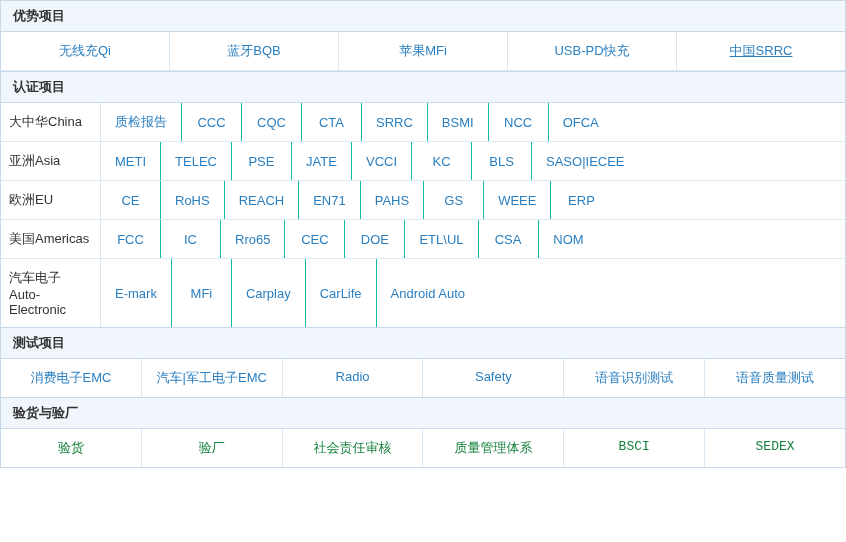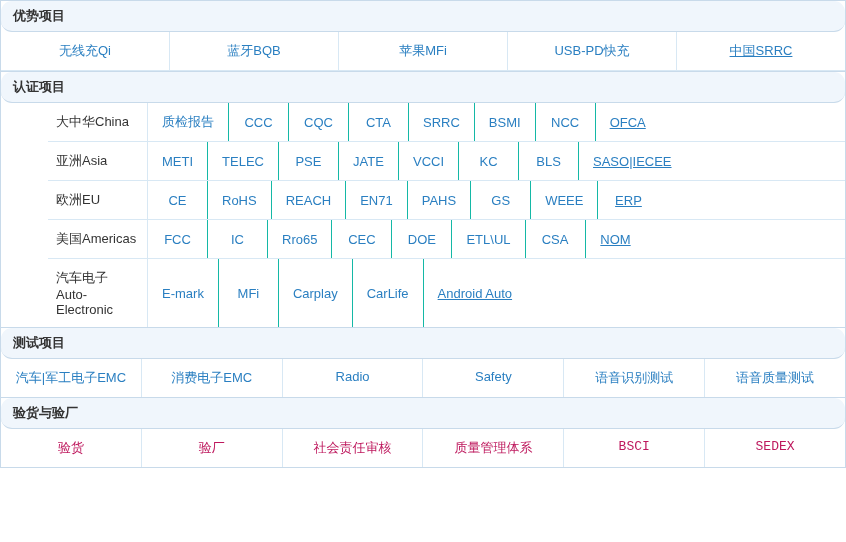--- a/index.html
+++ b/index.html
@@ -119,7 +119,6 @@
     }
     .outer .section-header {
       border-bottom: 1px solid #c8daea;
-      border-radius: 11px;
     }
   </style>
 </head>

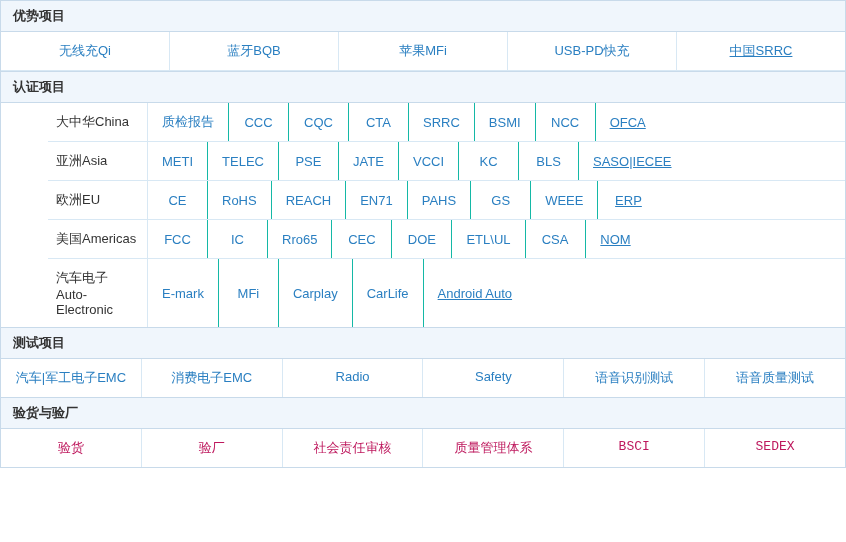--- a/index.html
+++ b/index.html
@@ -20,7 +20,6 @@
     }
     .section-body {
       padding: 0;
-      margin-left: 47px;
     }
     .grid-row {
       display: flex;

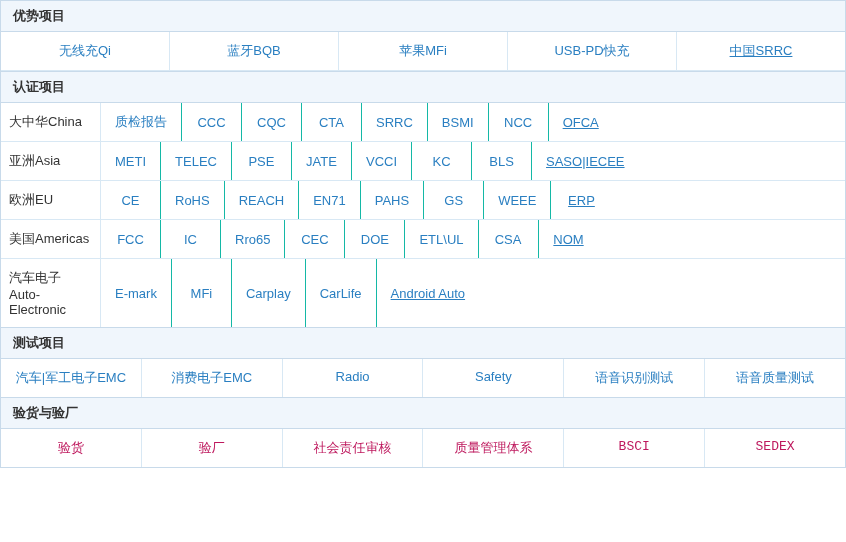--- a/index.html
+++ b/index.html
@@ -59,7 +59,6 @@
     }
     .cert-item:last-child {
       border-right: none;
-      text-decoration: underline;
     }
     
     .advantage-row {

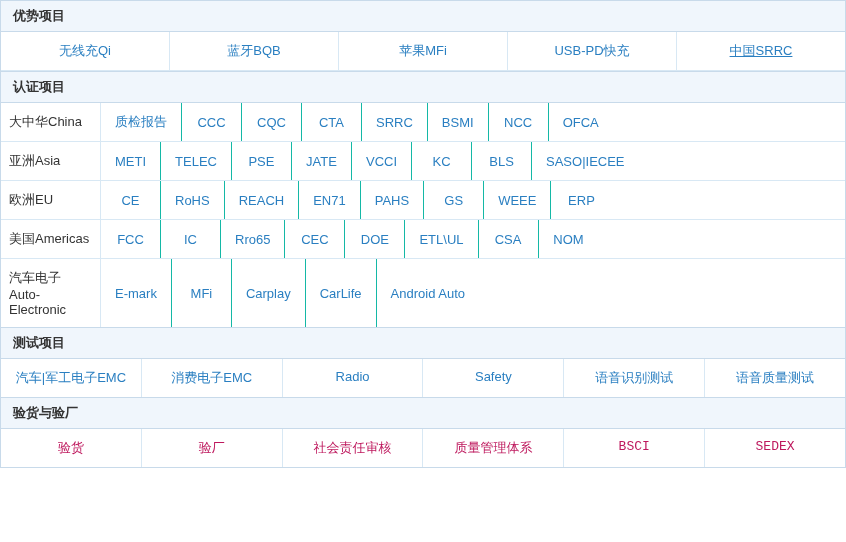--- a/index.html
+++ b/index.html
@@ -205,8 +205,8 @@
 <div class="outer" style="border-top: none;">
   <div class="section-header">测试项目</div>
   <div class="test-row" id="test-row">
-  <div class="test-item">汽车|军工电子EMC</div>
-      <div class="test-item">消费电子EMC</div>
+  <div class="test-item">消费电子EMC</div>
+      <div class="test-item">汽车|军工电子EMC</div>
       <div class="test-item">Radio</div>
       <div class="test-item">Safety</div>
       <div class="test-item">语音识别测试</div>

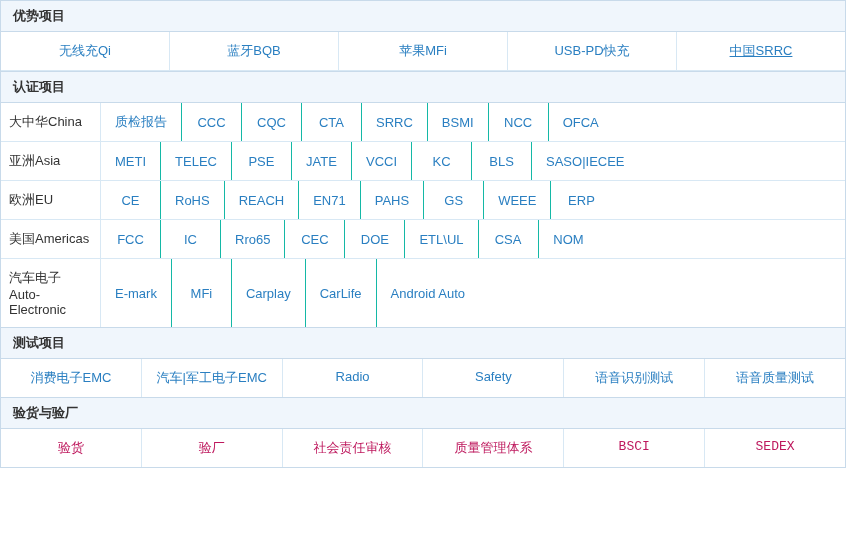--- a/index.html
+++ b/index.html
@@ -102,7 +102,7 @@
     .inspect-item {
       flex: 1;
       padding: 10px 8px;
-      color: #be185d;
+      color: #15803d;
       font-size: 13px;
       border-right: 1px solid #d8e8f4;
       text-align: center;

